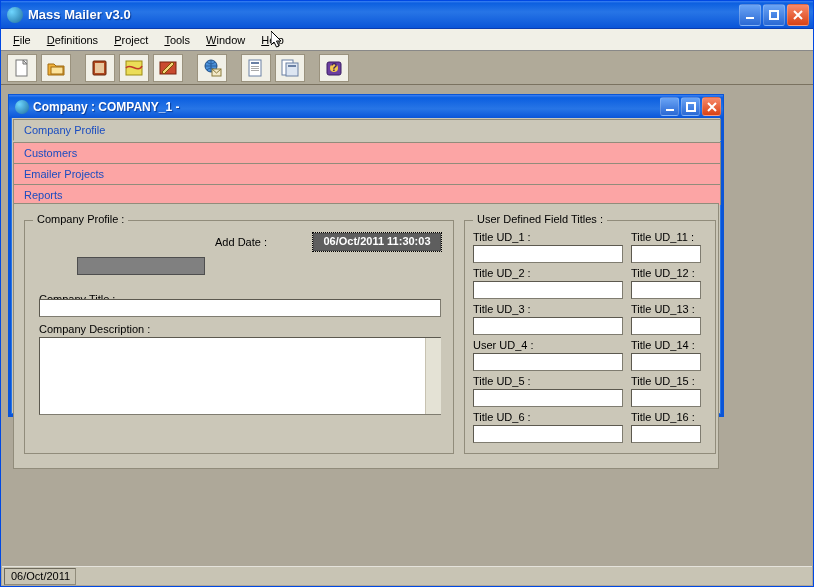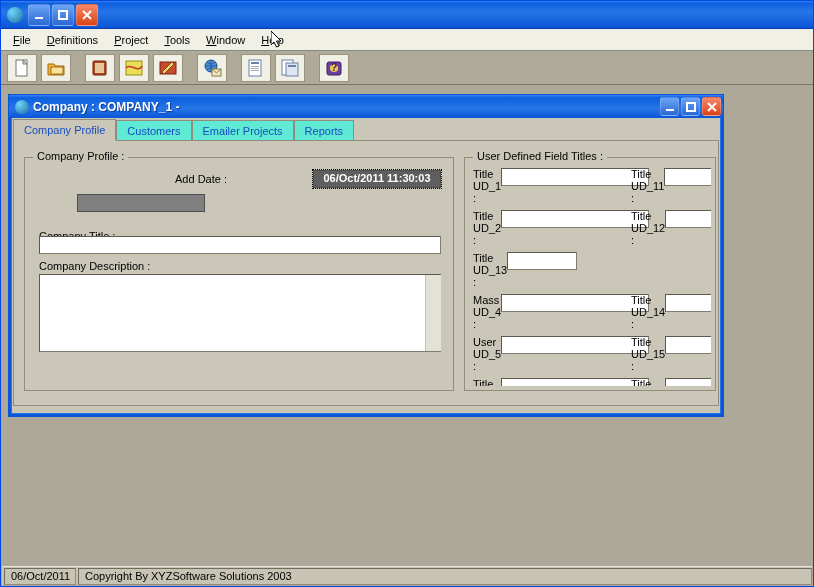--- a/index.html
+++ b/index.html
@@ -154,6 +154,7 @@
 
   <div class="titlebar">
     <span class="appicon"></span>
+    <span class="title">Mass Mailer v3.0</span>
     <div class="winbtns">
       <div class="winbtn">
         <svg viewBox="0 0 12 12">

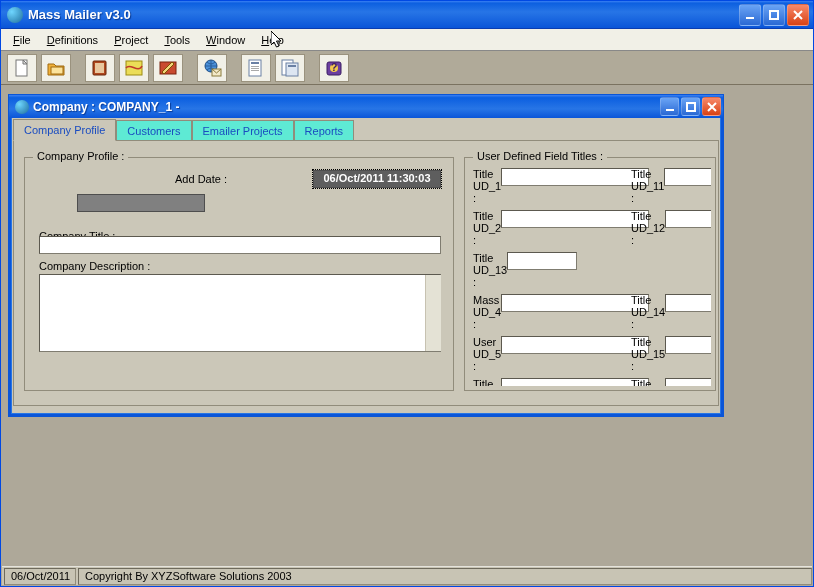--- a/index.html
+++ b/index.html
@@ -75,7 +75,7 @@
   .childtitle .winbtn { width: 19px; height: 19px; }
 
   
-  .tabs { margin-top: 2px; display: flex; padding-left: 2px; position: relative; top: 1px; }
+  .tabs { margin-top: 2px; display: flex; padding-left: 2px; position: relative; top: 1px; flex-direction: column; }
   .tab {
     padding: 4px 10px; background: #CBC7B8; color: #1A4CC0;
     border: 1px solid #918C7B; border-bottom: none; margin-right: 0px;

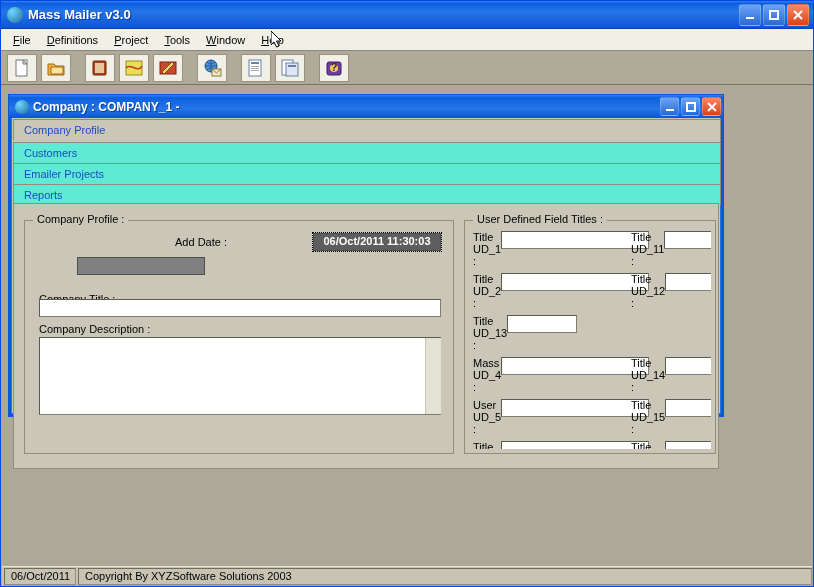--- a/index.html
+++ b/index.html
@@ -82,7 +82,7 @@
     position: relative;
   }
   .tab.active { background: #CBC7B8; border-bottom: 1px solid #CBC7B8; z-index: 2; top: 0px; }
-  .tab:not(.active){ top: 1px; background:#5eead4;}
+  .tab:not(.active){ top: 1px; background:#fca5a5;}
   .tabpane {
     border: 1px solid #918C7B; height: 266px; background: #CBC7B8; margin: 0 2px 2px 2px;
     position: relative; overflow: hidden;

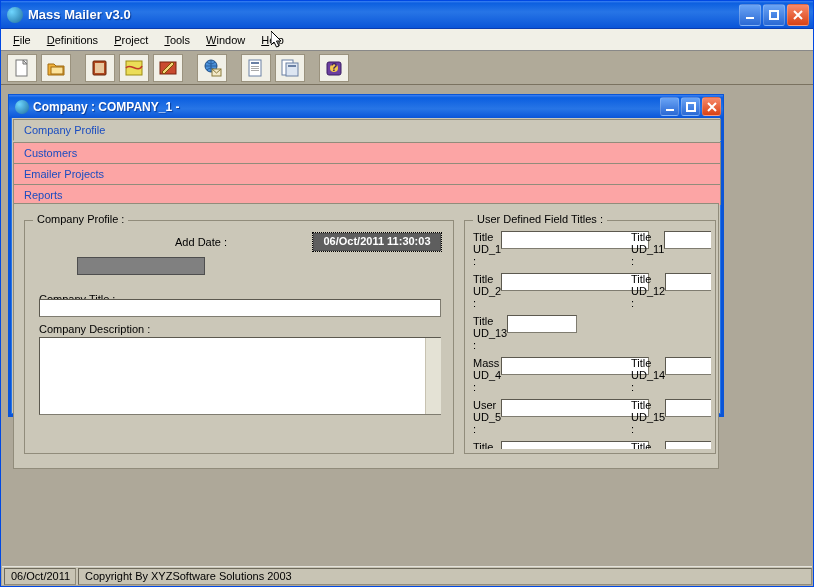--- a/index.html
+++ b/index.html
@@ -288,7 +288,7 @@
         <div class="group g-left">
           <span class="glabel">Company Profile :</span>
 
-          <div class="row" style="top:12px;gap:40px;">
+          <div class="row" style="top:12px;">
             <span class="label-r">Add Date :</span>
             <span class="datebox sel">06/Oct/2011 11:30:03</span>
           </div>

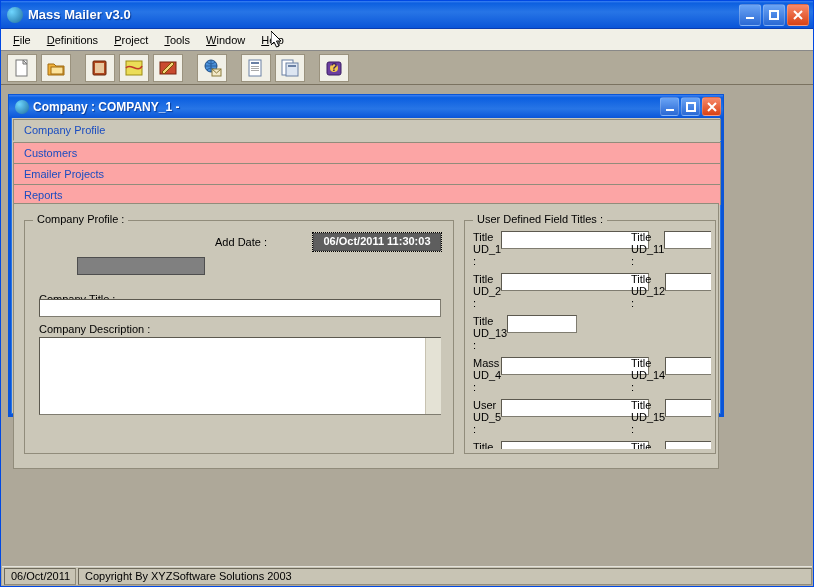--- a/index.html
+++ b/index.html
@@ -121,7 +121,7 @@
   
   .g-right-inner { position: absolute; inset: 10px 4px 4px 8px; overflow: hidden; }
   .ud-row { display: flex; gap: 8px; margin-bottom: 4px; }
-  .ud-col { width: 150px; display: flex; flex-direction: row; }
+  .ud-col { width: 150px; display: flex; flex-direction: column; }
   .ud-col .lbl { margin-bottom: 2px; }
   .ud-col input {
     height: 18px; background: white; border: 1px solid #7F7C70;

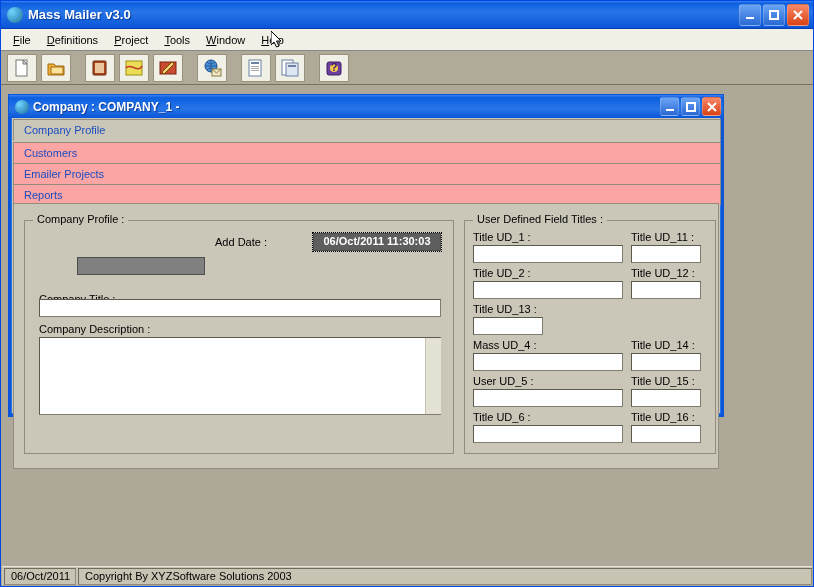--- a/index.html
+++ b/index.html
@@ -328,6 +328,10 @@
                 </div>
             </div>
             <div class="ud-row">
+              <div class="ud-col">
+                  <span class="lbl">Title UD_3 :</span>
+                  <input style="">
+                </div>
               <div class="ud-col right">
                   <span class="lbl">Title UD_13 :</span>
                   <input style="">

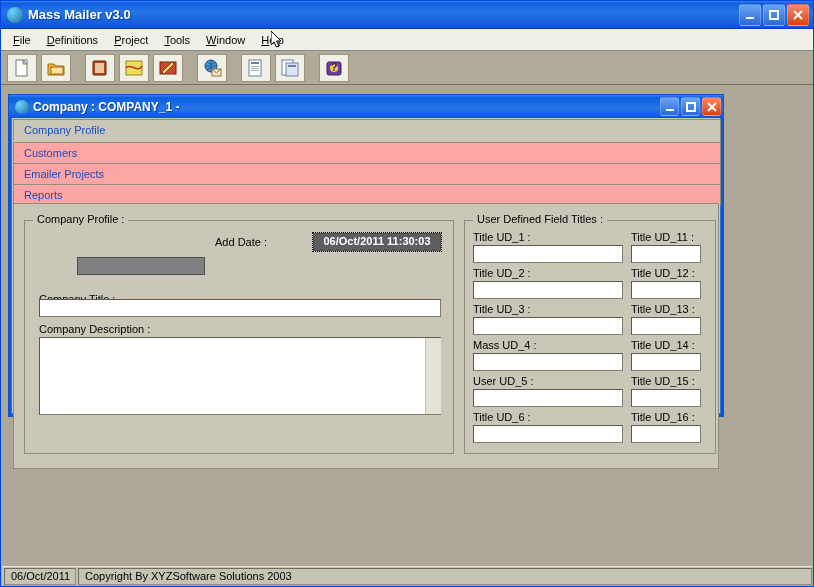--- a/index.html
+++ b/index.html
@@ -339,7 +339,7 @@
             </div>
             <div class="ud-row">
               <div class="ud-col">
-                  <span class="lbl">Mass UD_4 :</span>
+                  <span class="lbl">User UD_4 :</span>
                   <input style="">
                 </div>
               <div class="ud-col right">

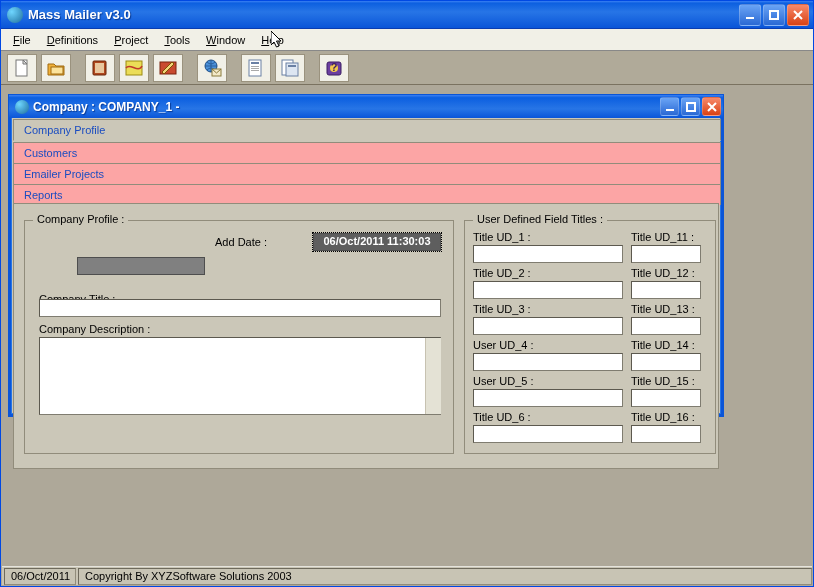--- a/index.html
+++ b/index.html
@@ -349,7 +349,7 @@
             </div>
             <div class="ud-row">
               <div class="ud-col">
-                  <span class="lbl">User UD_5 :</span>
+                  <span class="lbl">Title UD_5 :</span>
                   <input style="">
                 </div>
               <div class="ud-col right">

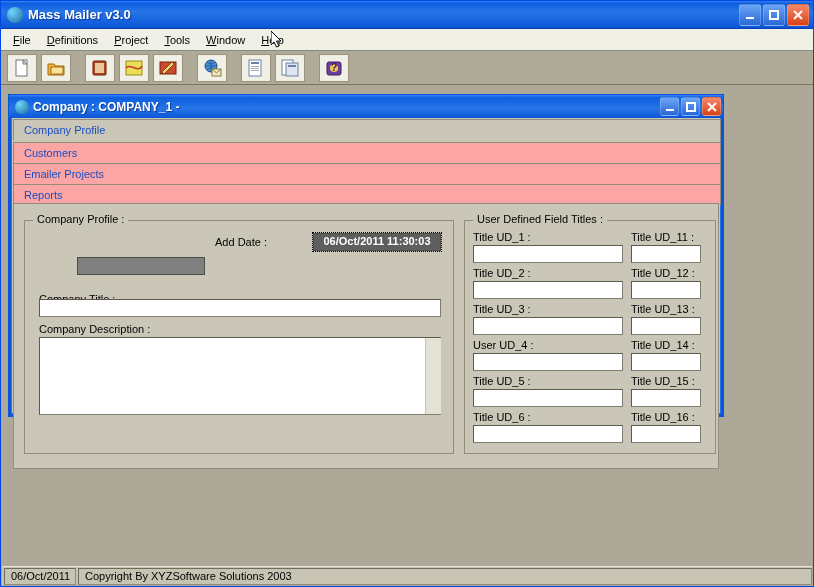--- a/index.html
+++ b/index.html
@@ -377,7 +377,6 @@
 
   <div class="statusbar">
     <div class="panel first">06/Oct/2011</div>
-    <div class="panel" style="flex:1;">Copyright By XYZSoftware Solutions 2003</div>
   </div>
 
   <svg class="cursor" viewBox="0 0 12 18">

